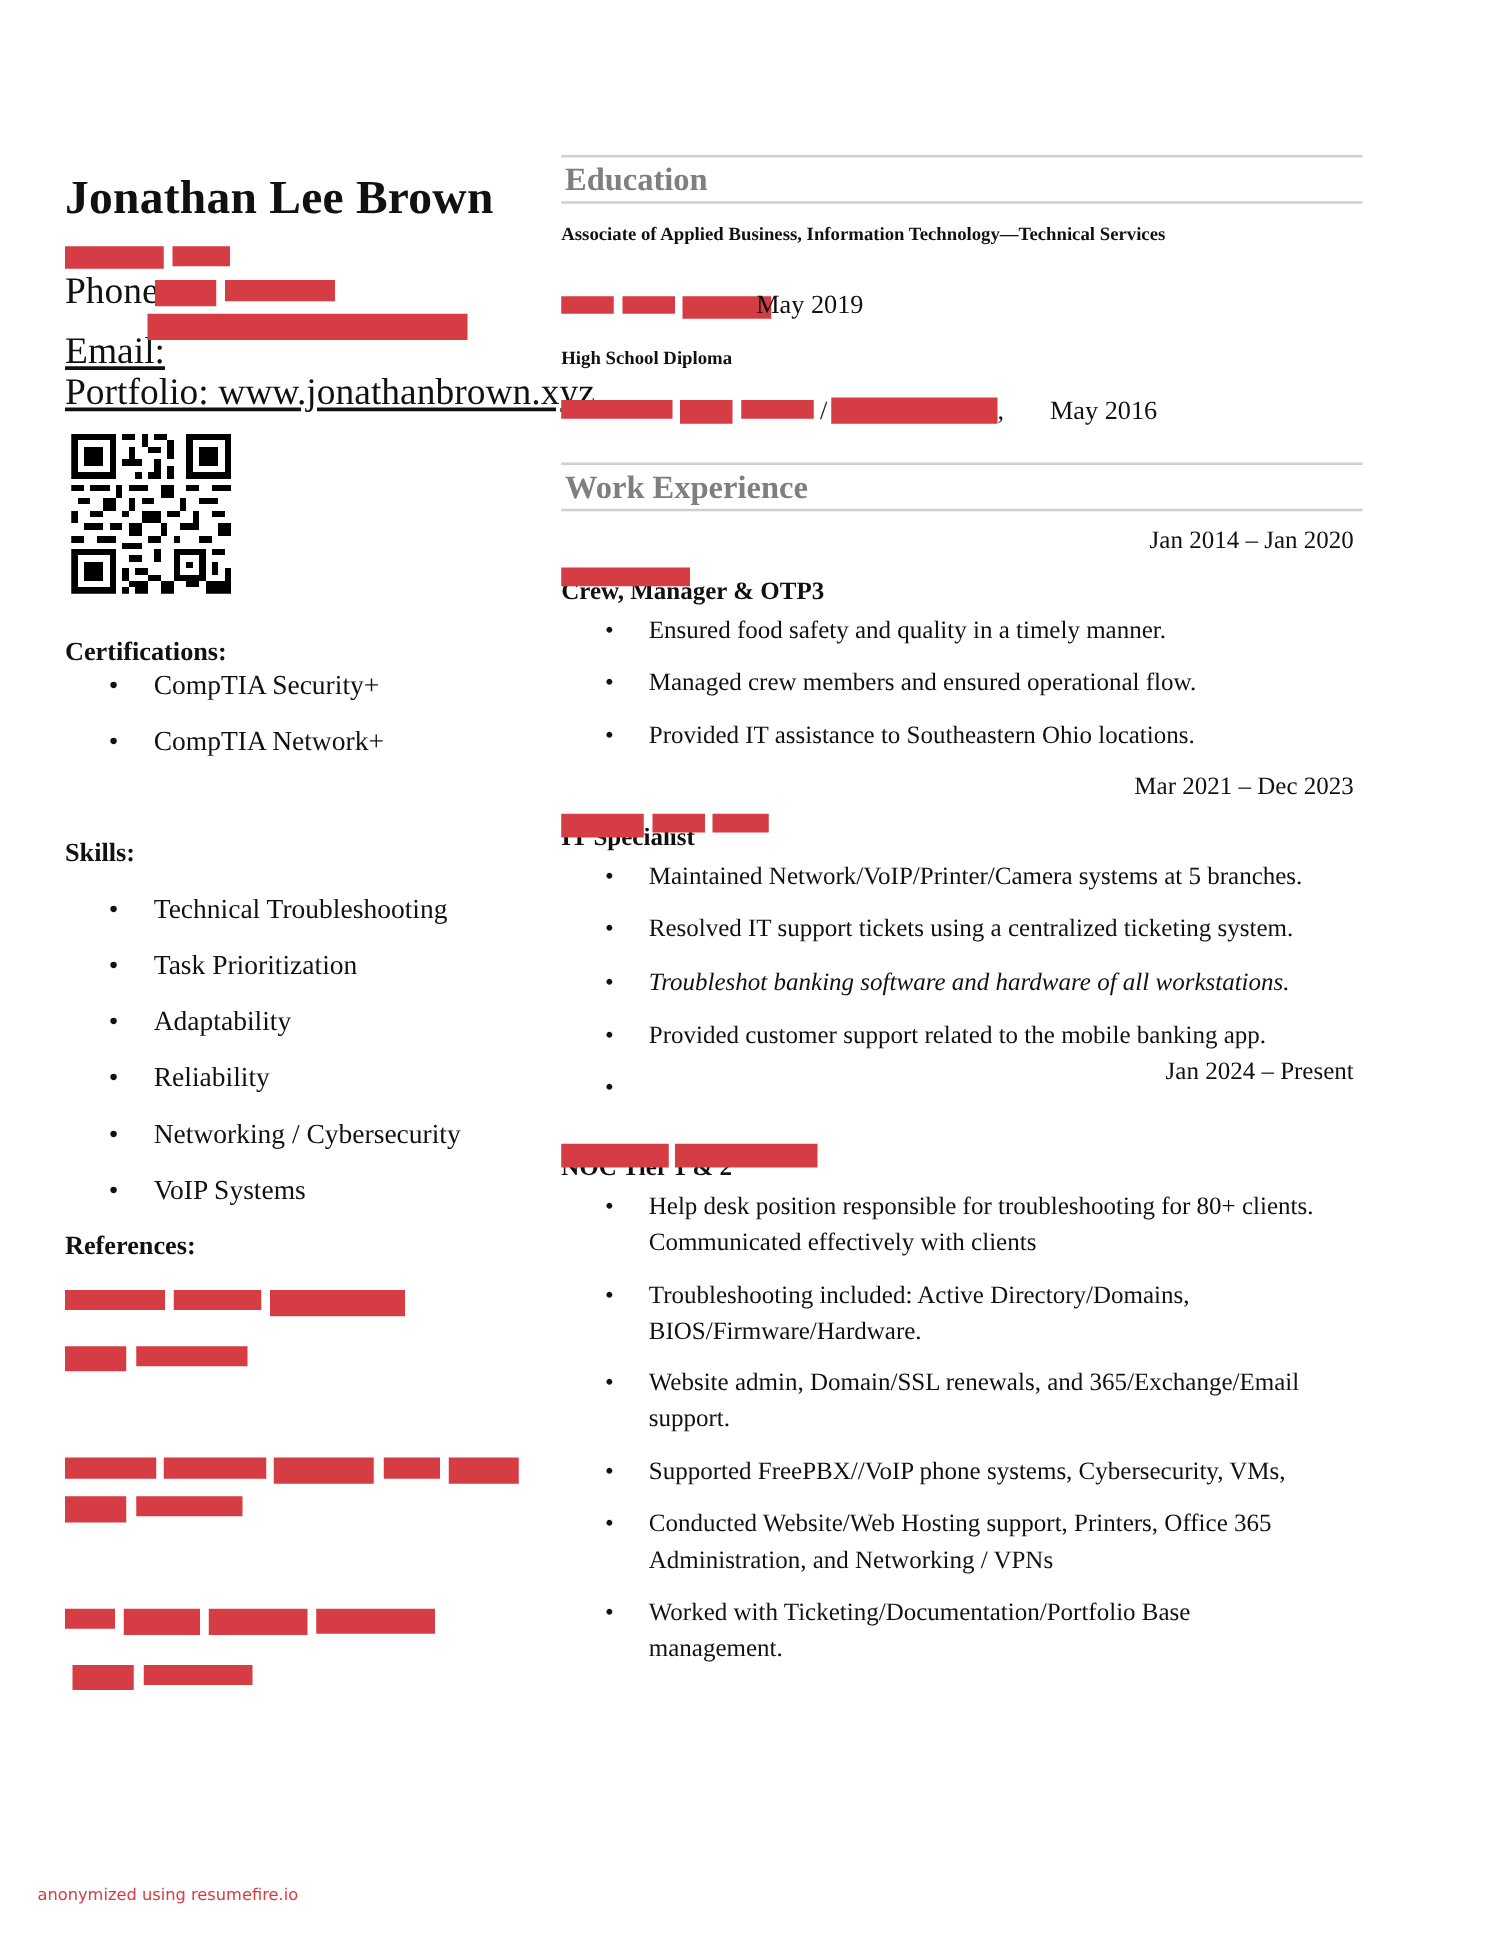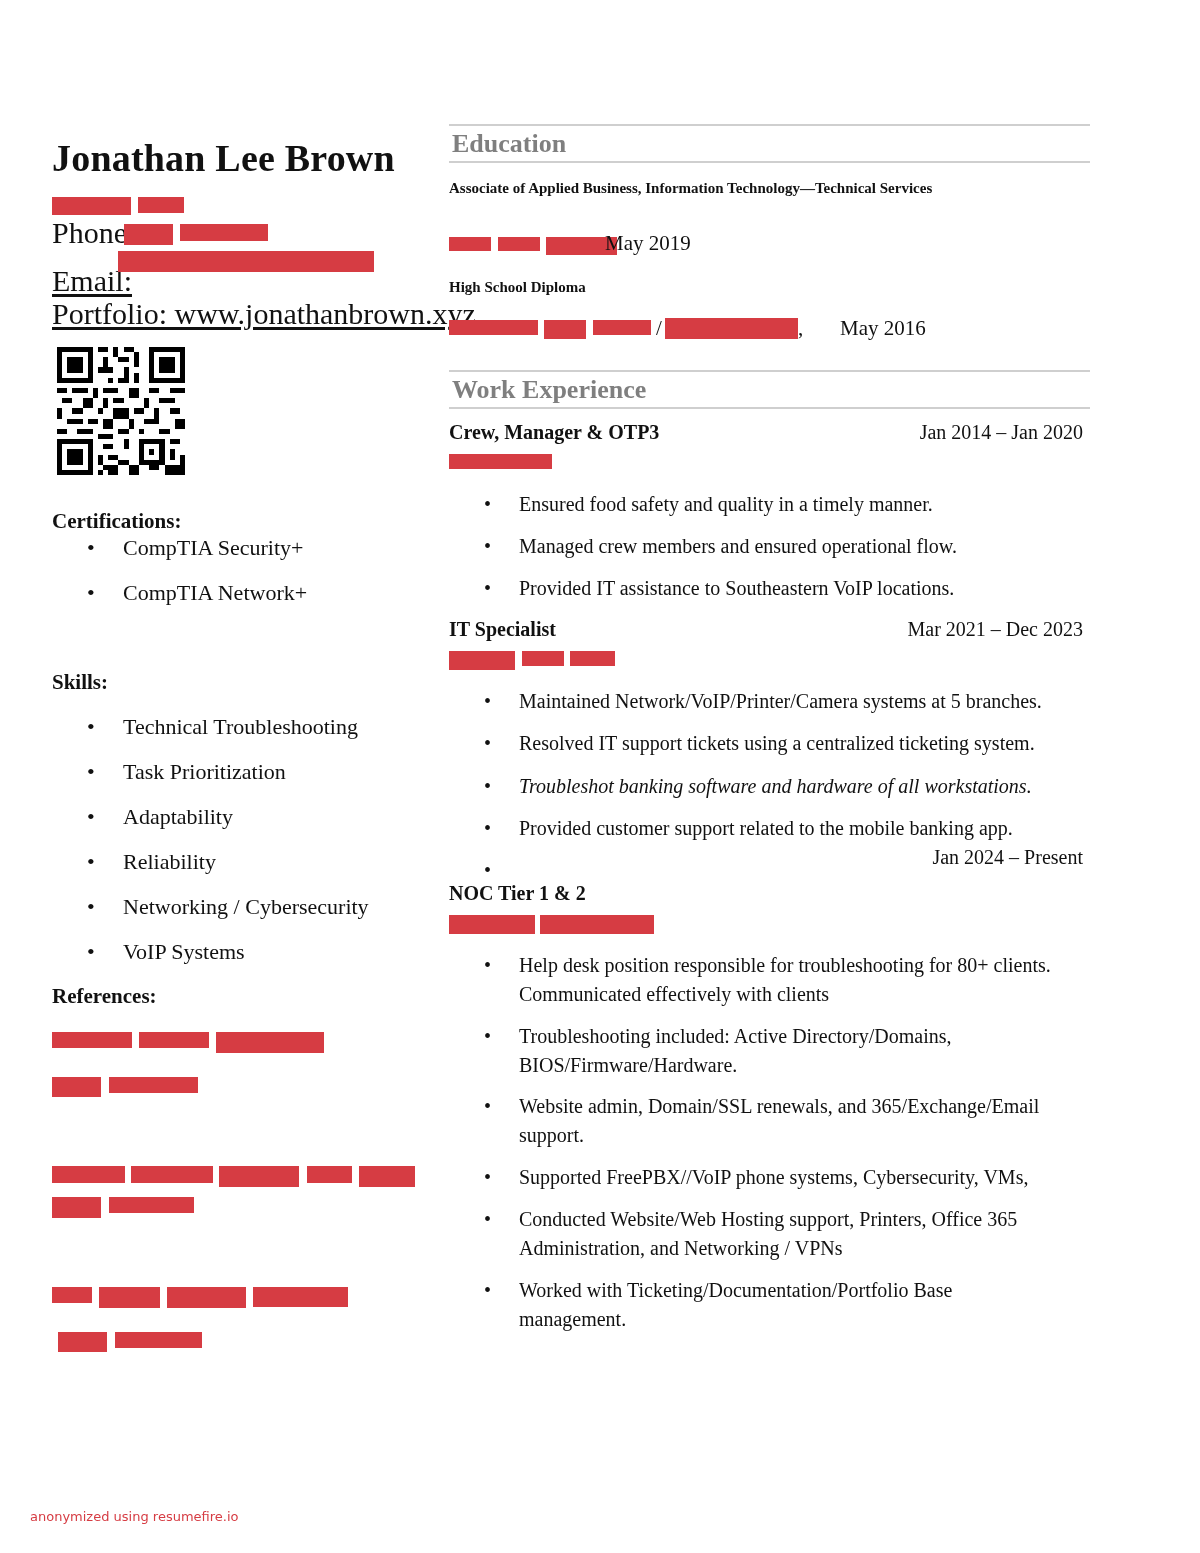--- a/index.html
+++ b/index.html
@@ -18,7 +18,7 @@
     .sec-title { position: absolute; left: 452px; font-size: 26px; font-weight: bold; color: #7f7f7f; white-space: nowrap; }
     .degree { position: absolute; left: 449px; font-size: 15px; font-weight: bold; line-height: 28px; width: 640px; }
     .plain { position: absolute; font-size: 21px; white-space: nowrap; }
-    .job-title { position: absolute; left: 449px; font-size: 20px; font-weight: bold; white-space: nowrap; }
+    .job-title { position: absolute; left: 449px; font-size: 20px; font-weight: bold; white-space: nowrap; margin-top: 41px; }
     .job-date { position: absolute; right: 117px; font-size: 20px; white-space: nowrap; text-align: right; }
     .wb { position: absolute; left: 484px; font-size: 20px; line-height: 29px; }
     .wb .dot { position: absolute; left: 0; top: 0; }

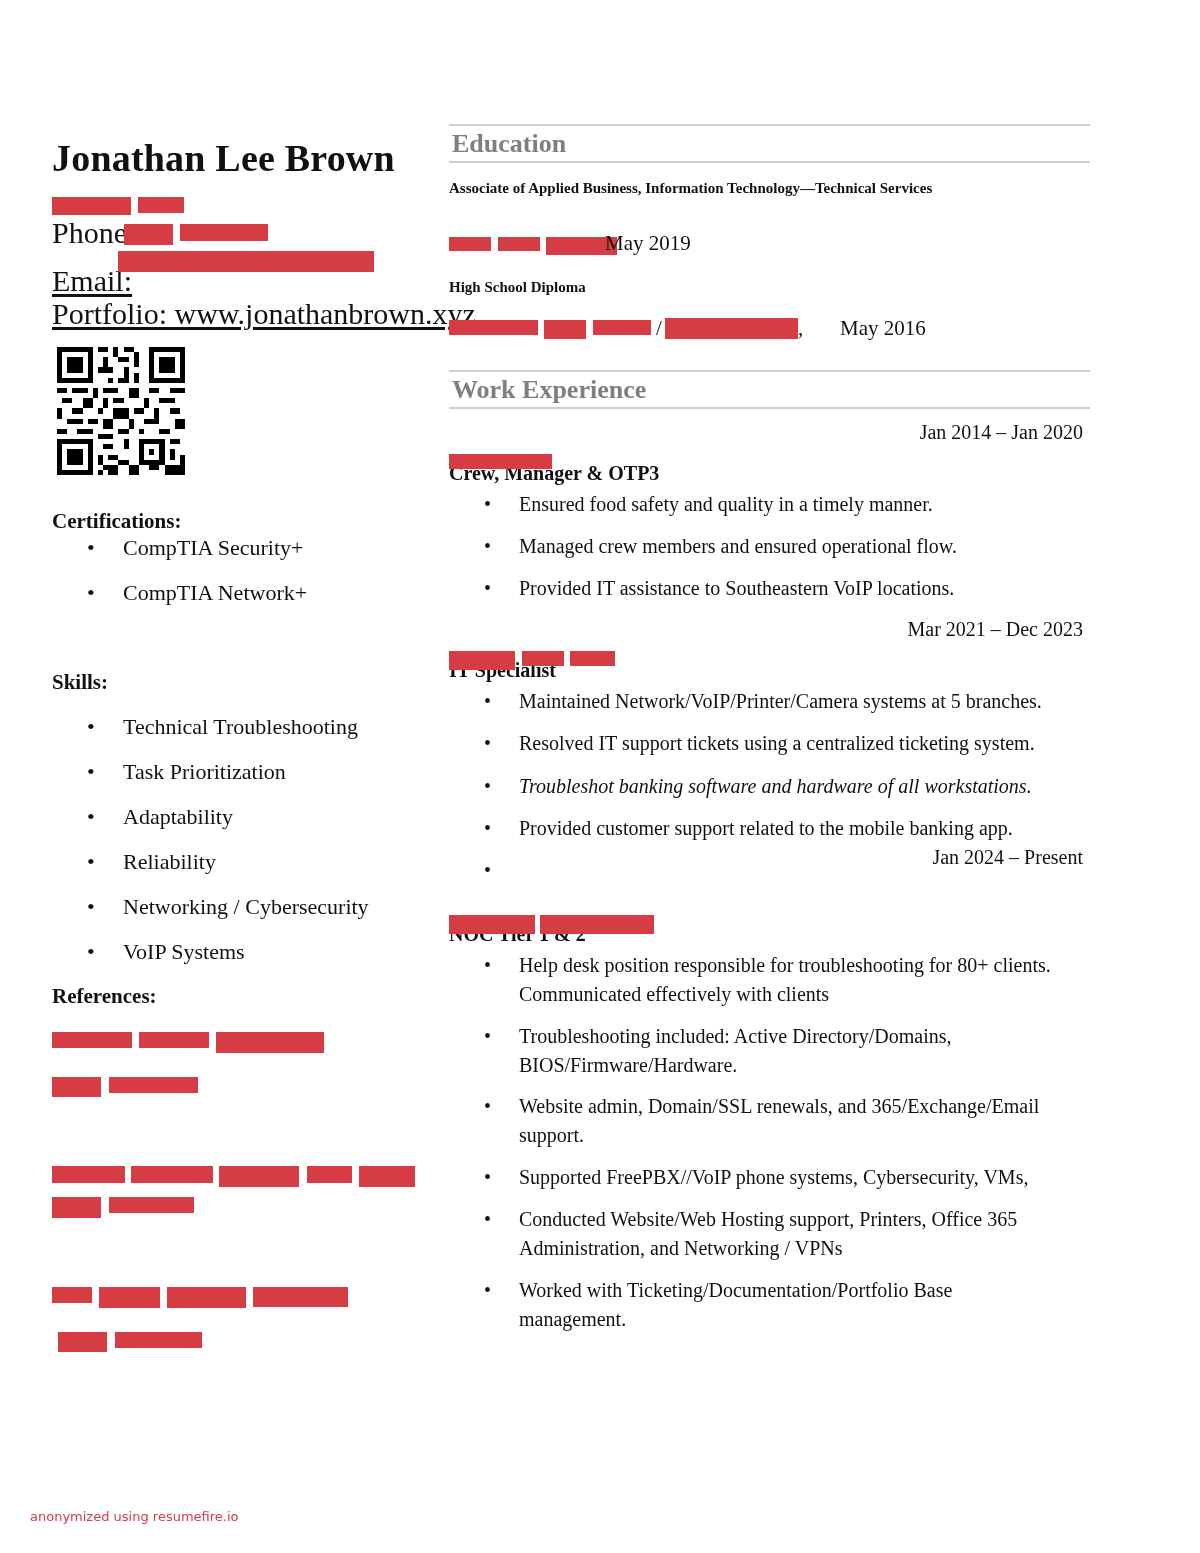--- a/index.html
+++ b/index.html
@@ -216,7 +216,7 @@
   </div>
 <div class="wb" style="top:574px;">
     <span class="dot">•</span>
-    <span class="txt">Provided IT assistance to Southeastern VoIP locations.</span>
+    <span class="txt">Provided IT assistance to Southeastern Ohio locations.</span>
   </div>
 
 <div class="job-title" style="top:618px;">IT Specialist</div>

